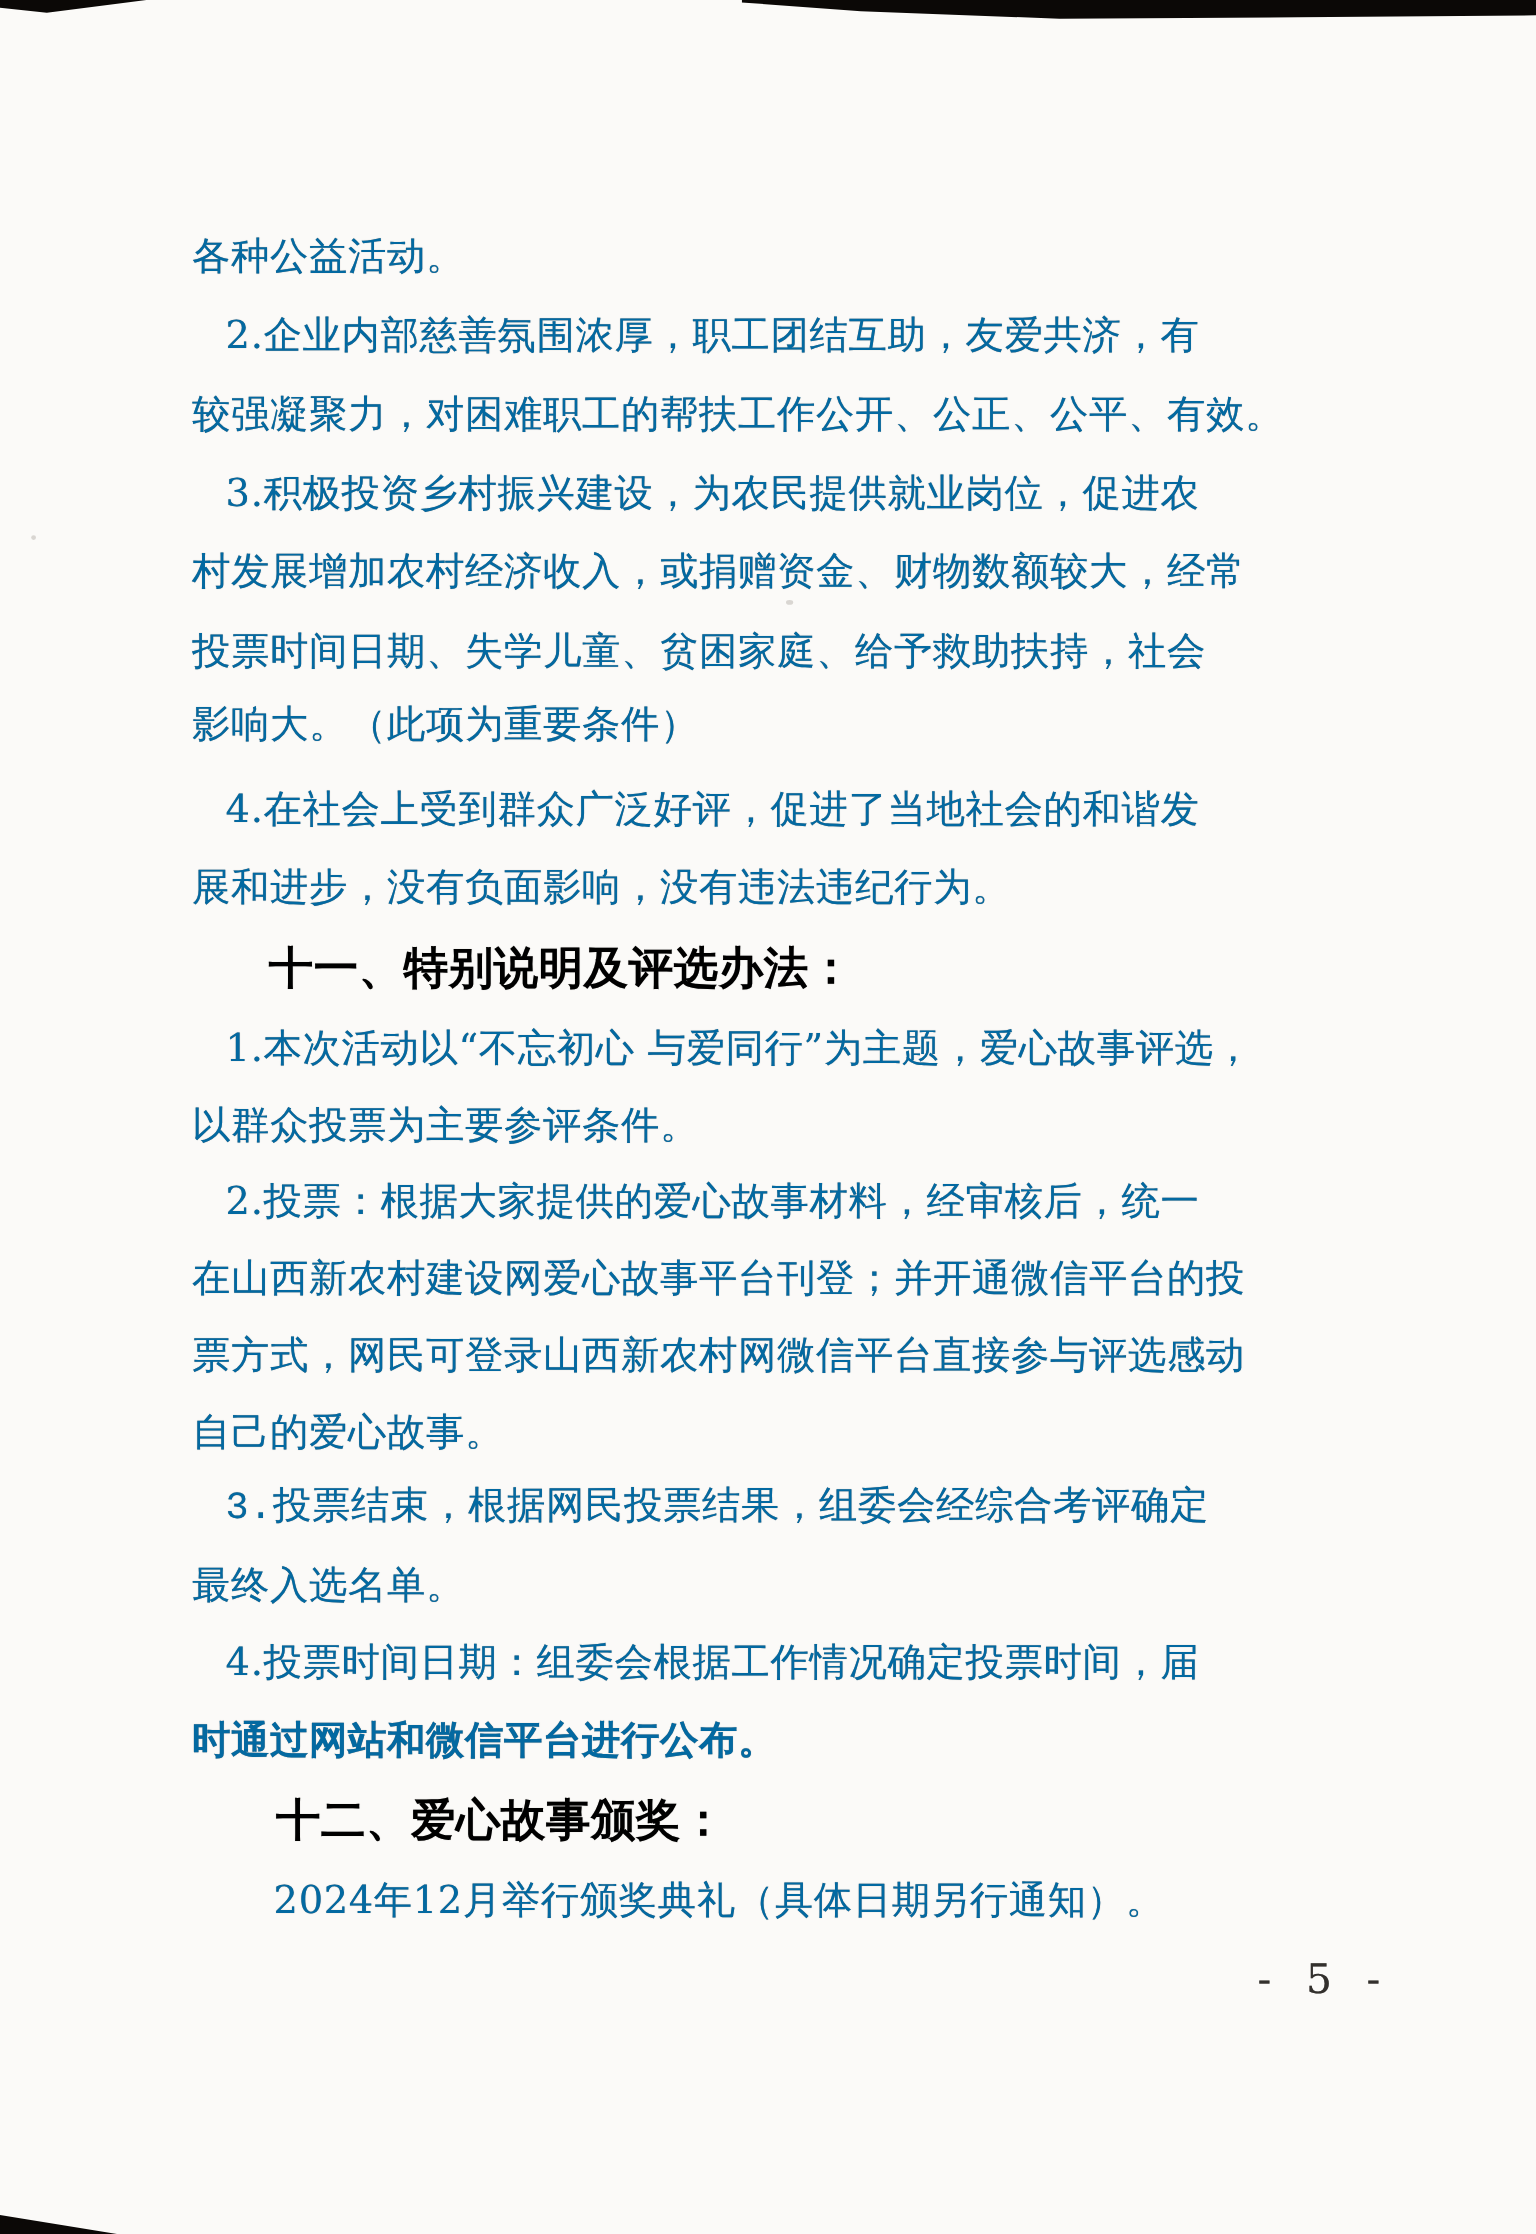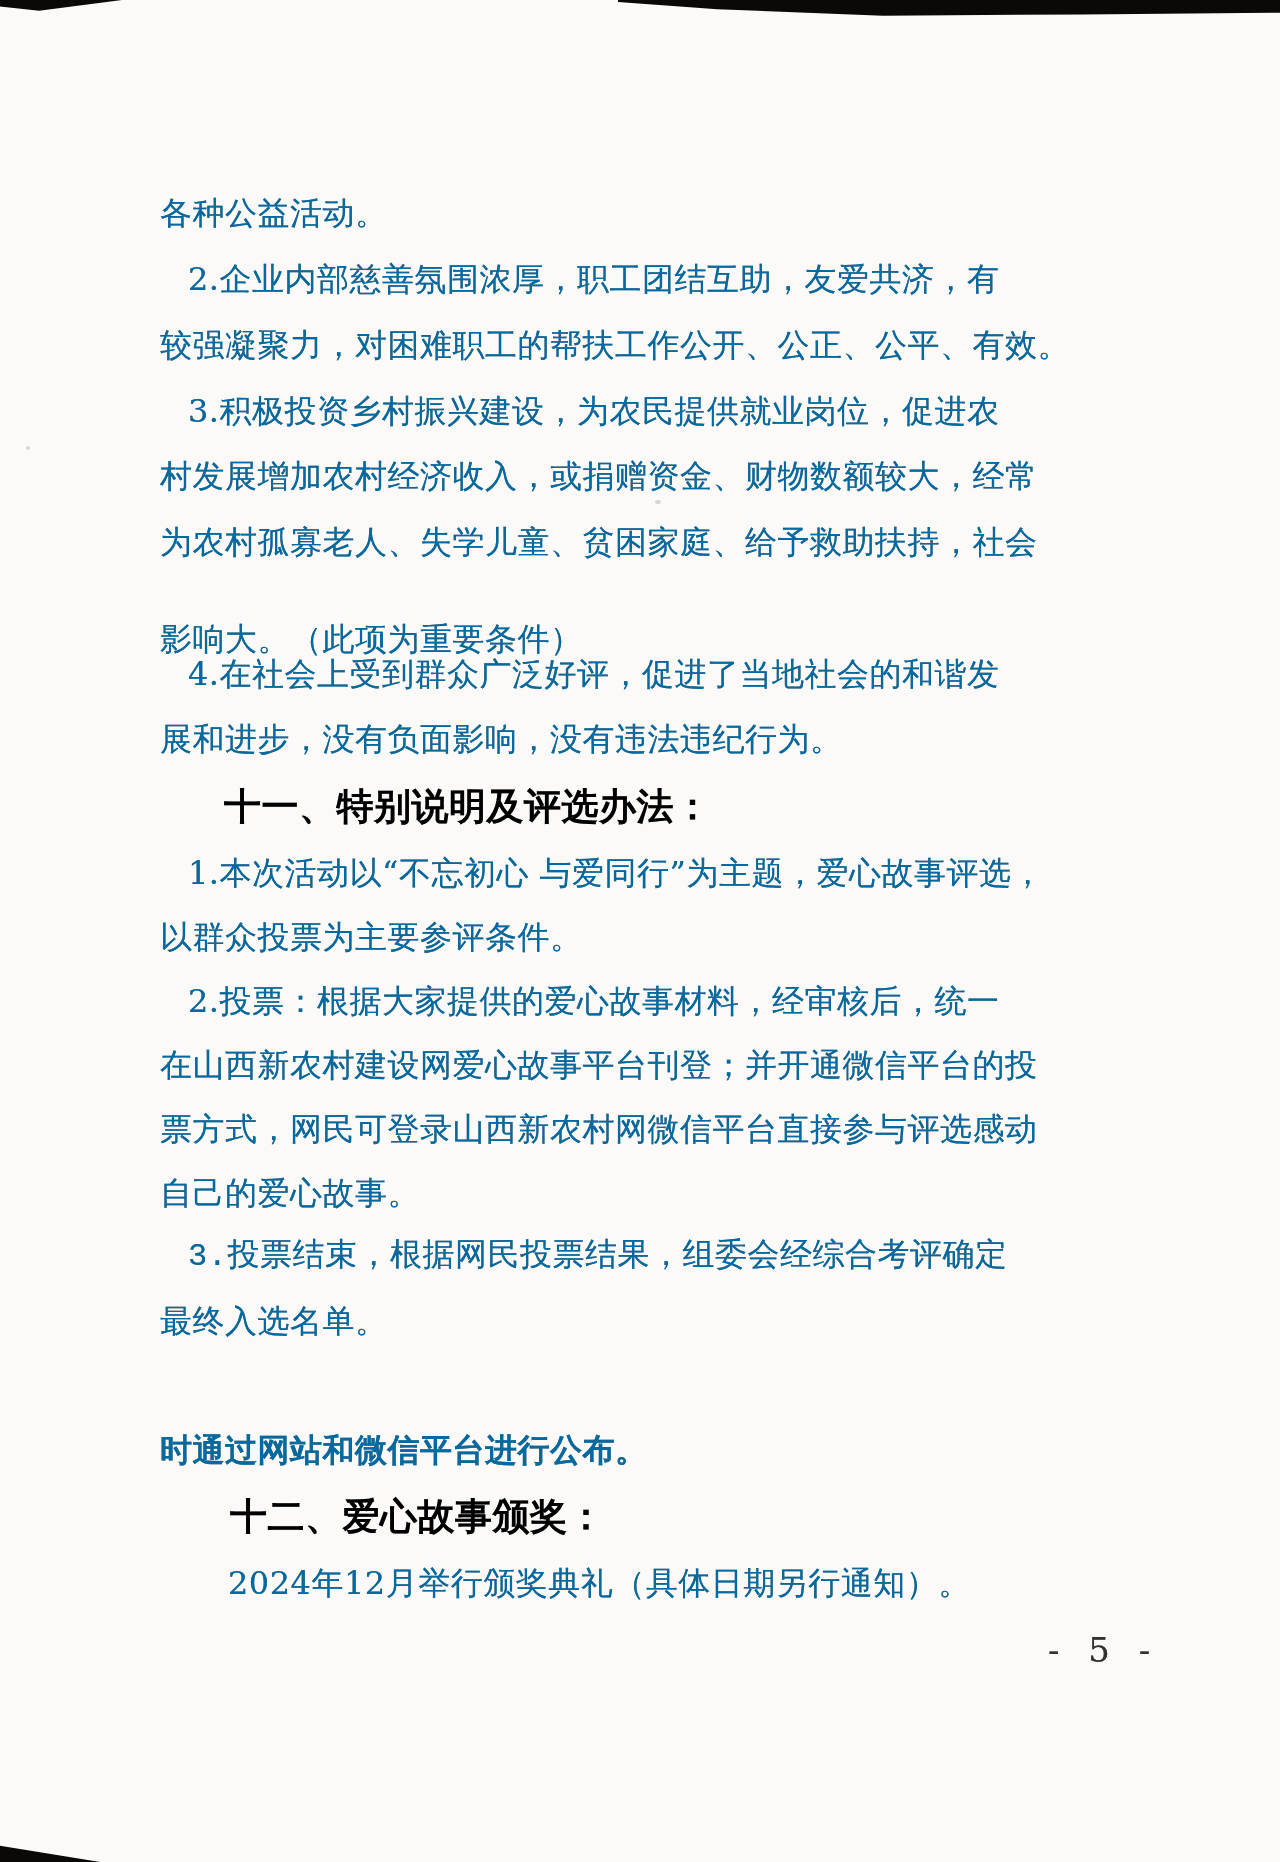--- a/index.html
+++ b/index.html
@@ -83,7 +83,7 @@
   <div class="line" style="top:322px;left:160px;">较强凝聚力，对困难职工的帮扶工作公开、公正、公平、有效。</div>
   <div class="line" style="top:388px;left:188px;">3.积极投资乡村振兴建设，为农民提供就业岗位，促进农</div>
   <div class="line" style="top:453px;left:160px;">村发展增加农村经济收入，或捐赠资金、财物数额较大，经常</div>
-  <div class="line" style="top:519px;left:160px;">为农村孤寡老人、失学儿童、贫困家庭、给予救助扶持，社会</div>
+  <div class="line" style="top:519px;left:160px;">投票时间日期、失学儿童、贫困家庭、给予救助扶持，社会</div>
   <div class="line" style="top:616px;left:160px;text-align:right;">影响大。（此项为重要条件）</div>
   <div class="line" style="top:651px;left:188px;">4.在社会上受到群众广泛好评，促进了当地社会的和谐发</div>
   <div class="line" style="top:716px;left:160px;">展和进步，没有负面影响，没有违法违纪行为。</div>

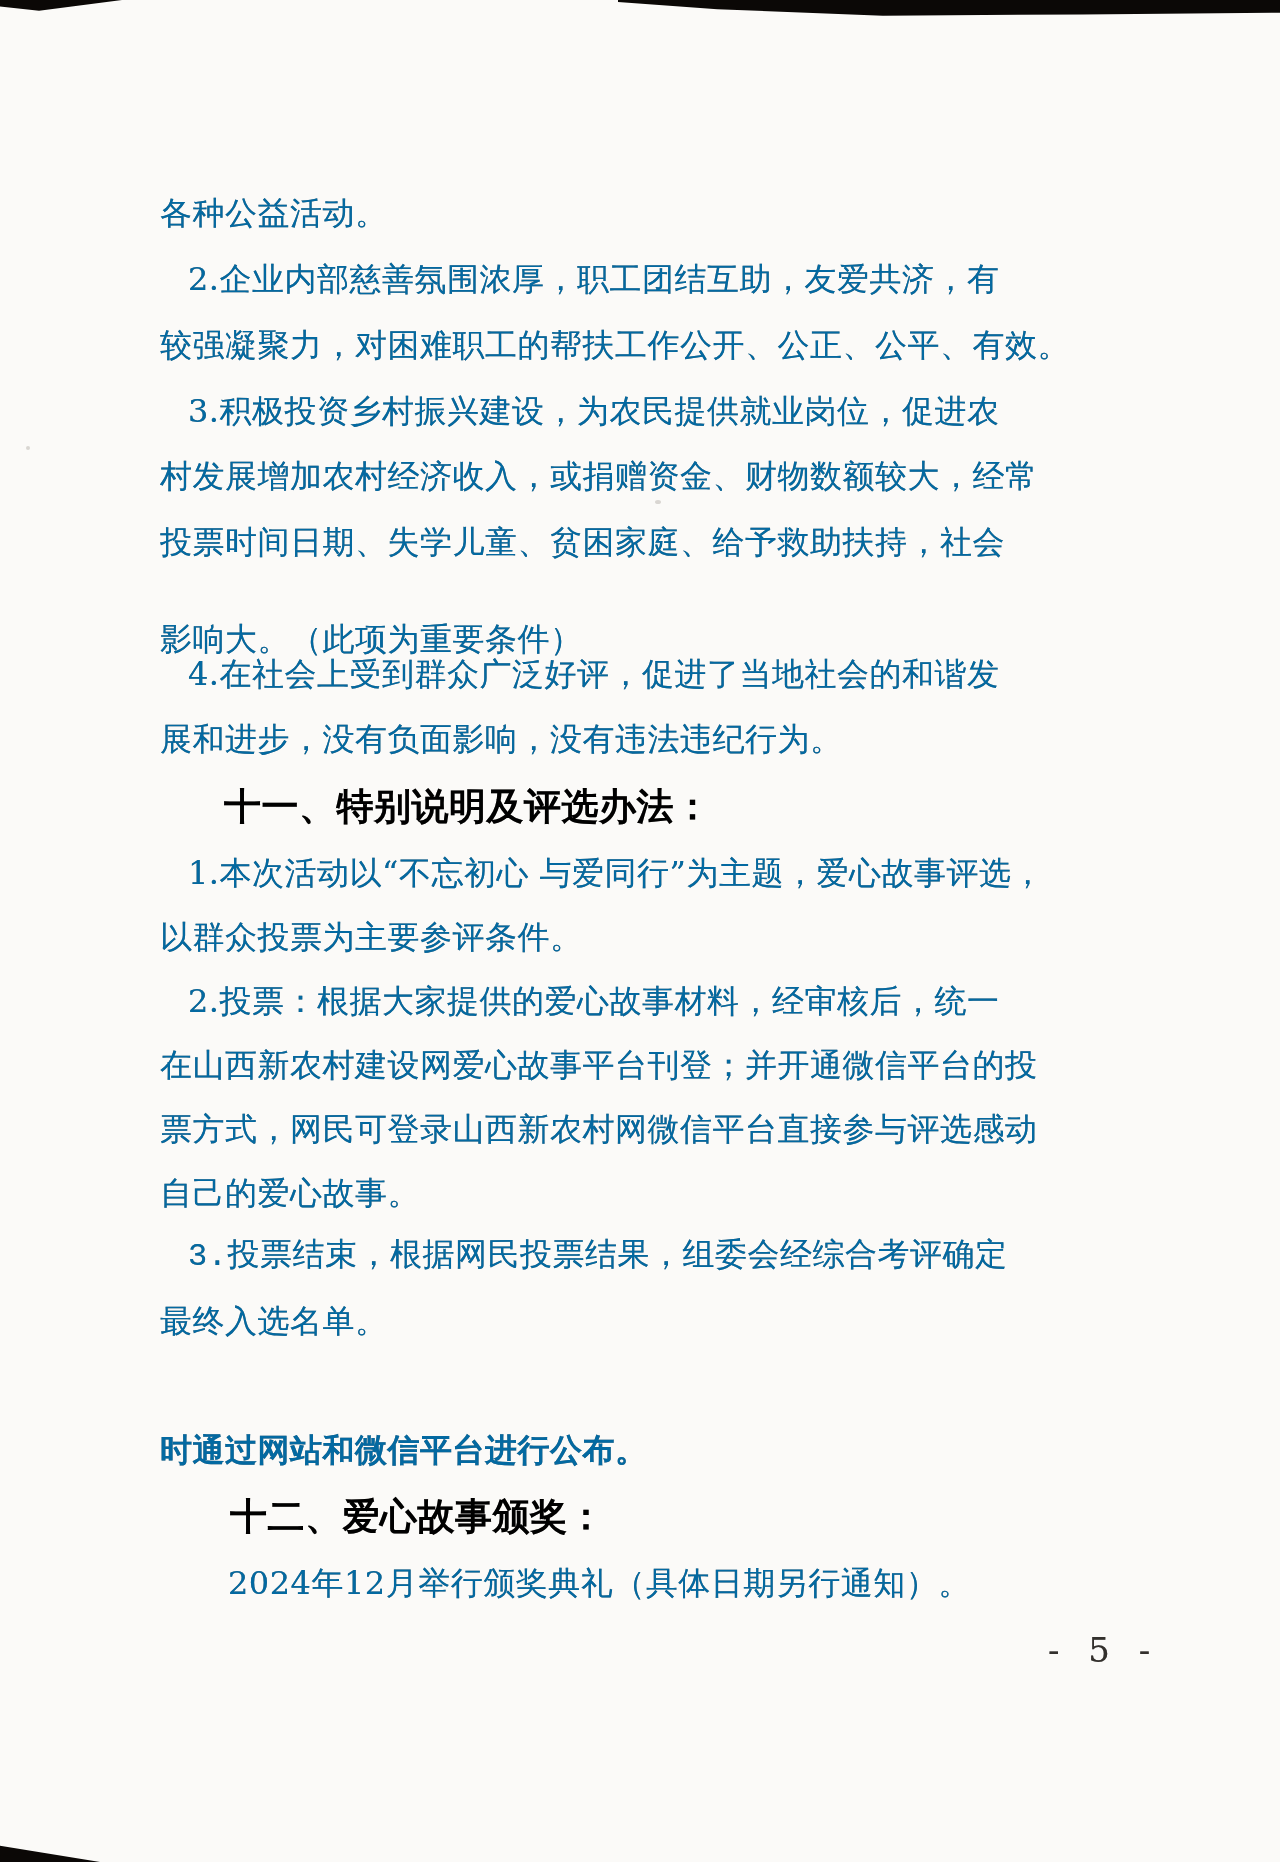--- a/index.html
+++ b/index.html
@@ -84,7 +84,7 @@
   <div class="line" style="top:388px;left:188px;">3.积极投资乡村振兴建设，为农民提供就业岗位，促进农</div>
   <div class="line" style="top:453px;left:160px;">村发展增加农村经济收入，或捐赠资金、财物数额较大，经常</div>
   <div class="line" style="top:519px;left:160px;">投票时间日期、失学儿童、贫困家庭、给予救助扶持，社会</div>
-  <div class="line" style="top:616px;left:160px;text-align:right;">影响大。（此项为重要条件）</div>
+  <div class="line" style="top:580px;left:160px;text-align:right;">影响大。（此项为重要条件）</div>
   <div class="line" style="top:651px;left:188px;">4.在社会上受到群众广泛好评，促进了当地社会的和谐发</div>
   <div class="line" style="top:716px;left:160px;">展和进步，没有负面影响，没有违法违纪行为。</div>
   <div class="line heading" style="top:784px;left:224px;">十一、特别说明及评选办法：</div>

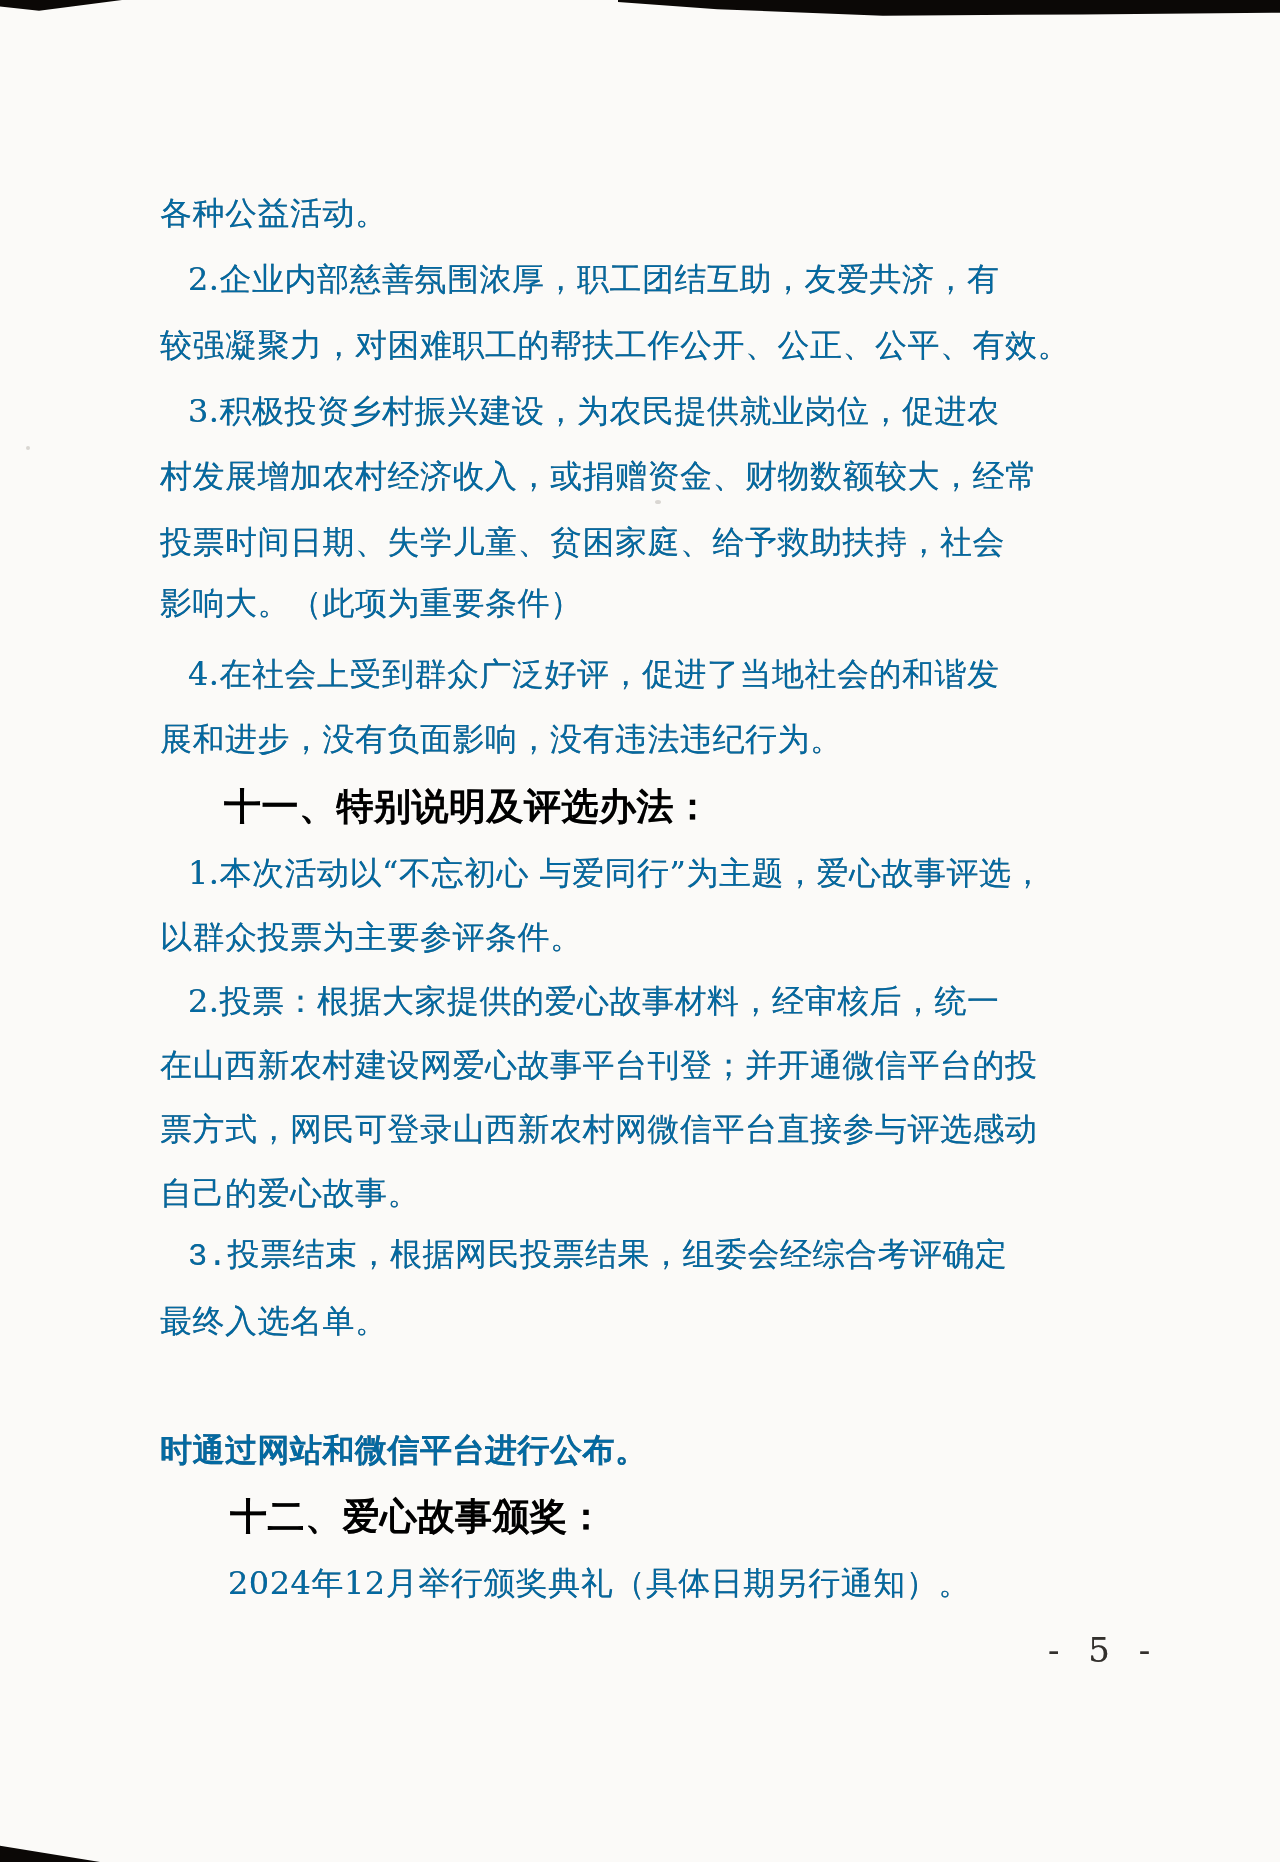--- a/index.html
+++ b/index.html
@@ -96,6 +96,7 @@
   <div class="line" style="top:1170px;left:160px;">自己的爱心故事。</div>
   <div class="line" style="top:1234px;left:188px;font-family:Liberation Mono, monospace;">3.投票结束，根据网民投票结果，组委会经综合考评确定</div>
   <div class="line" style="top:1298px;left:160px;">最终入选名单。</div>
+  <div class="line" style="top:1362px;left:188px;">4.投票时间日期：组委会根据工作情况确定投票时间，届</div>
   <div class="line" style="top:1427px;left:160px;font-weight:bold;">时通过网站和微信平台进行公布。</div>
   <div class="line heading" style="top:1494px;left:230px;">十二、爱心故事颁奖：</div>
   <div class="line" style="top:1560px;left:228px;text-align:right;">2024年12月举行颁奖典礼（具体日期另行通知）。</div>

